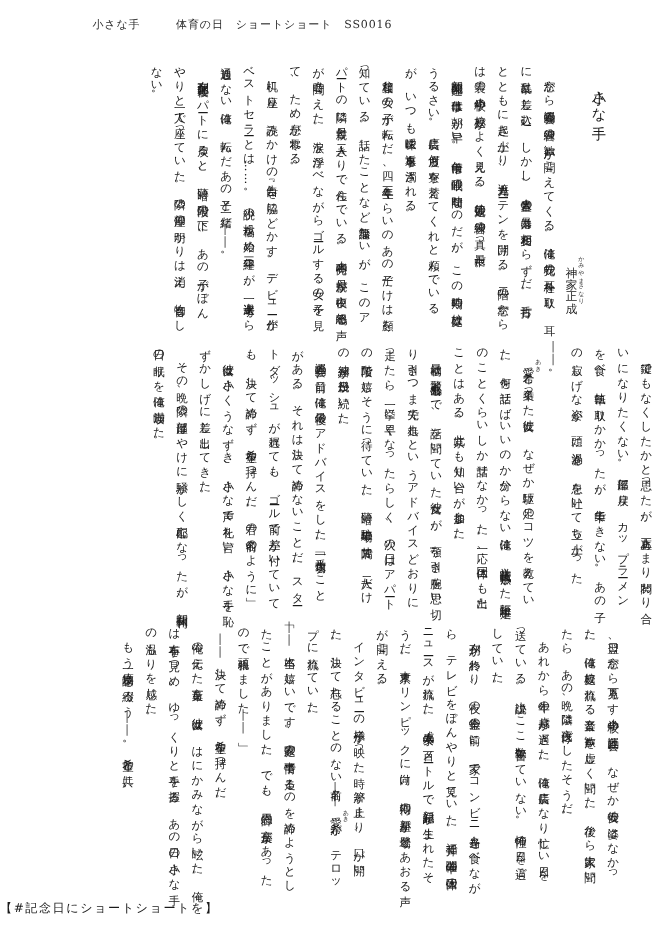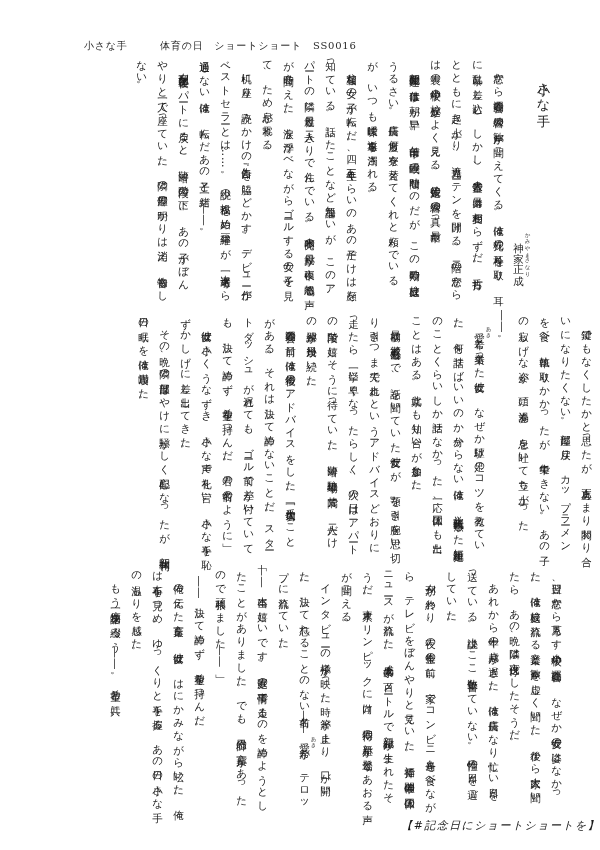--- a/index.html
+++ b/index.html
@@ -17,7 +17,6 @@
     position: absolute; top: 15px; left: 84px;
     font-size: 10px; letter-spacing: 0.8px; color: #2a2a2a;
     white-space: pre;
-    margin-top: 24px;
   }
   .band {
     position: absolute; left: 35px;

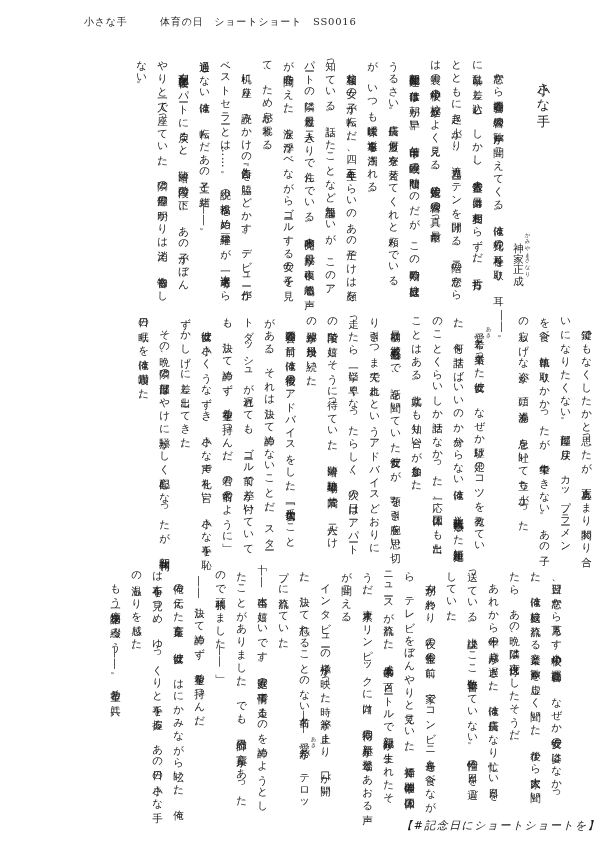--- a/index.html
+++ b/index.html
@@ -49,8 +49,8 @@
   rt { font-size: 5.5px; letter-spacing: 0; color: #333; }
   .footer-line {
     position: absolute; top: 818px; left: 0; width: 600px;
-    text-align: right;
-    font-size: 11px; letter-spacing: 1.4px; color: #1a1a1a; font-style: italic;
+    text-align: left;
+    font-size: 11px; letter-spacing: 1.4px; color: #1a1a1a;
   }
 </style>
 </head>

